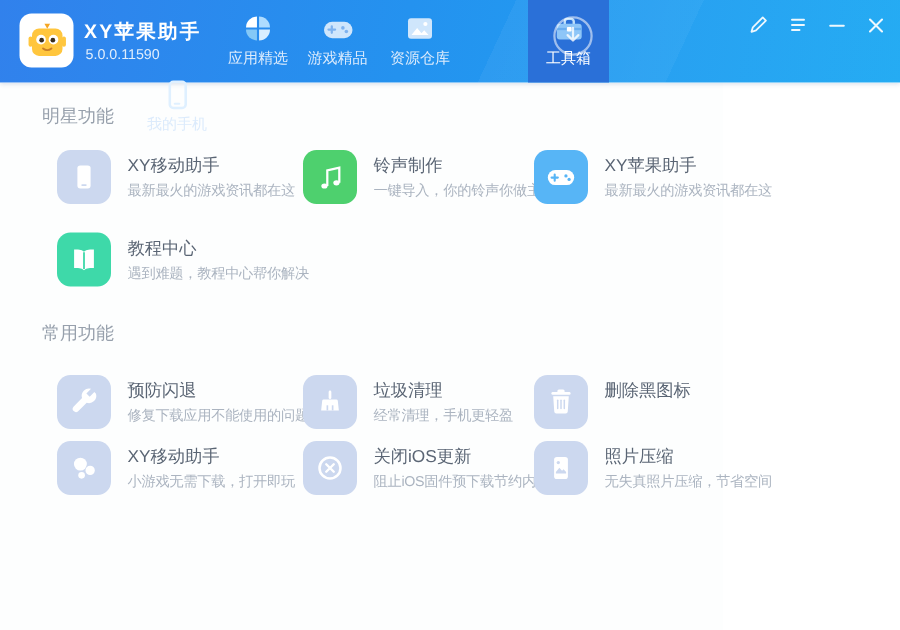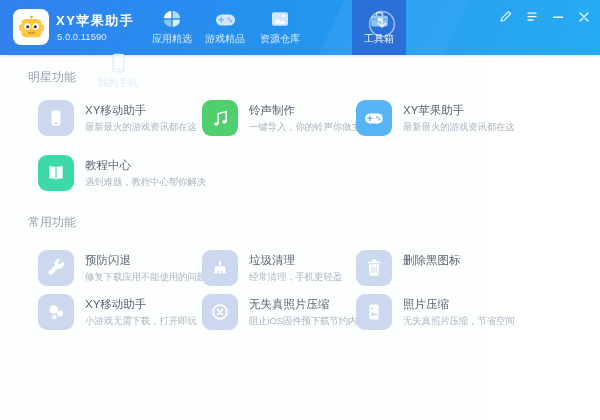--- a/index.html
+++ b/index.html
@@ -265,7 +265,7 @@
         <path d="M7.5 7.5 l5 5 M12.5 7.5 l-5 5" stroke="#ffffff" stroke-width="1.6" stroke-linecap="round"></path>
       </svg>
     </div>
-    <div class="ft">无失真照片压缩</div>
+    <div class="ft">关闭iOS更新</div>
     <div class="fd">阻止iOS固件预下载节约内存</div>
   </div>
 

